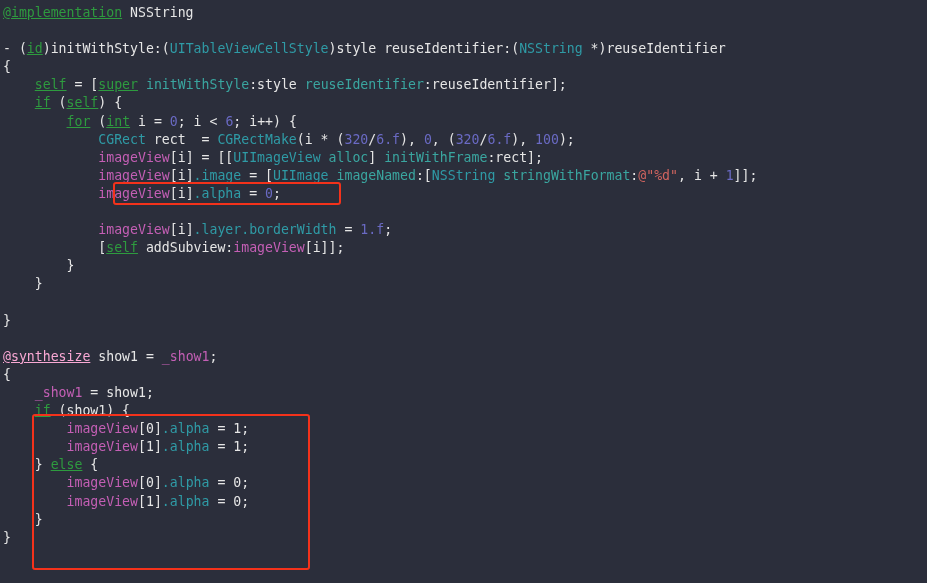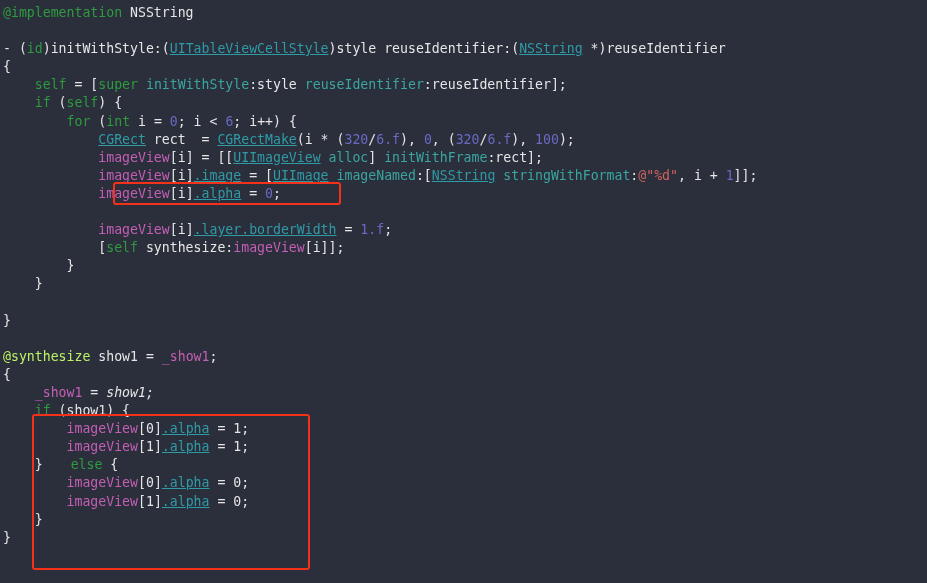--- a/index.html
+++ b/index.html
@@ -34,7 +34,7 @@
   }
 
   
-  .kw      { color: #2e9b3f; }   
+  .kw      { color: #2e9b3f; text-decoration: underline; }   
   .type    { color: #2f9ba6; text-decoration: underline; }   
   .meth    { color: #3aa6a0; }   
   .num     { color: #6a6ac4; }   

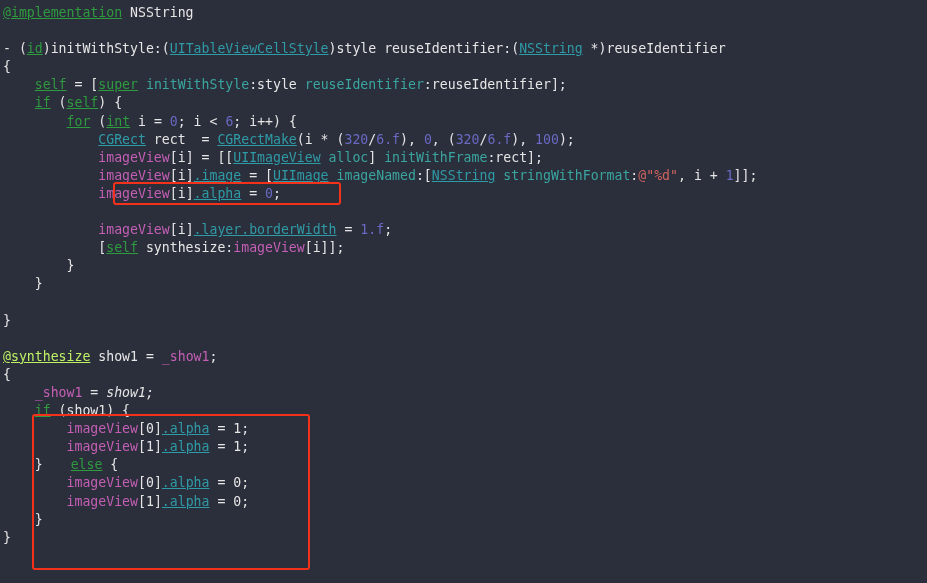--- a/index.html
+++ b/index.html
@@ -35,7 +35,7 @@
 
   
   .kw      { color: #2e9b3f; text-decoration: underline; }   
-  .type    { color: #2f9ba6; text-decoration: underline; }   
+  .type    { color: #2f9ba6; }   
   .meth    { color: #3aa6a0; }   
   .num     { color: #6a6ac4; }   
   .var     { color: #c45fb5; }   

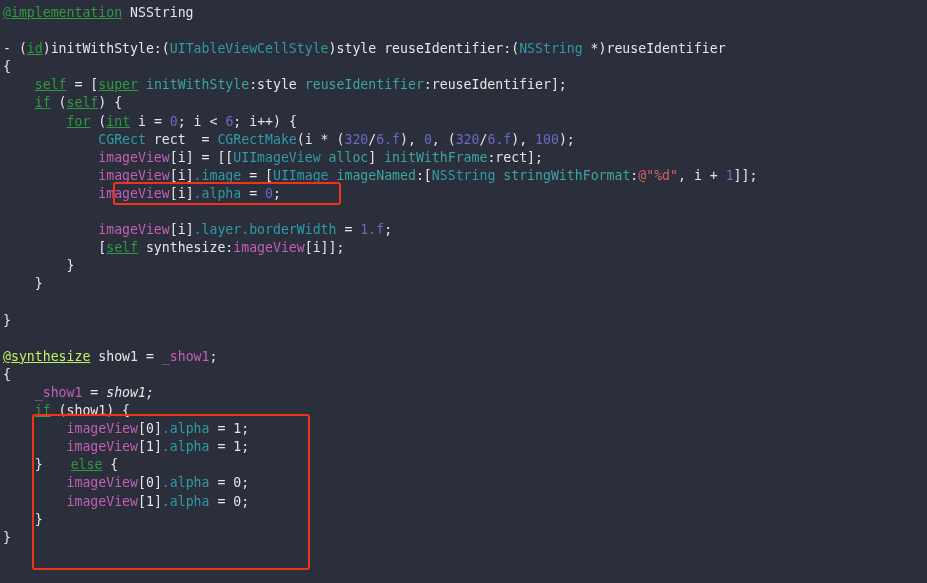--- a/index.html
+++ b/index.html
@@ -82,7 +82,7 @@
 
   <div class="code-line"><span class="plain" style="color: rgb(230, 230, 230);">            </span><span class="var" style="color: rgb(196, 95, 181);">imageView</span><span class="plain" style="color: rgb(230, 230, 230);">[i]</span><span class="type" style="color: rgb(47, 155, 166);">.layer.borderWidth</span><span class="plain" style="color: rgb(230, 230, 230);"> = </span><span class="num" style="color: rgb(106, 106, 196);">1.f</span><span class="plain" style="color: rgb(230, 230, 230);">;</span></div>
 
-  <div class="code-line"><span class="plain" style="color: rgb(230, 230, 230);">            [</span><span class="kw" style="color: rgb(46, 155, 63);">self</span><span class="plain" style="color: rgb(230, 230, 230);"> synthesize:</span><span class="var" style="color: rgb(196, 95, 181);">imageView</span><span class="plain" style="color: rgb(230, 230, 230);">[i]];</span></div>
+  <div class="code-line"><span class="plain" style="color: rgb(230, 230, 230);">            [</span><span class="kw" style="color: rgb(46, 155, 63);">self</span><span class="plain" style="color: rgb(230, 230, 230);"> addSubview:</span><span class="var" style="color: rgb(196, 95, 181);">imageView</span><span class="plain" style="color: rgb(230, 230, 230);">[i]];</span></div>
 
   <div class="code-line"><span class="plain" style="color: rgb(230, 230, 230);">        }</span></div>
 

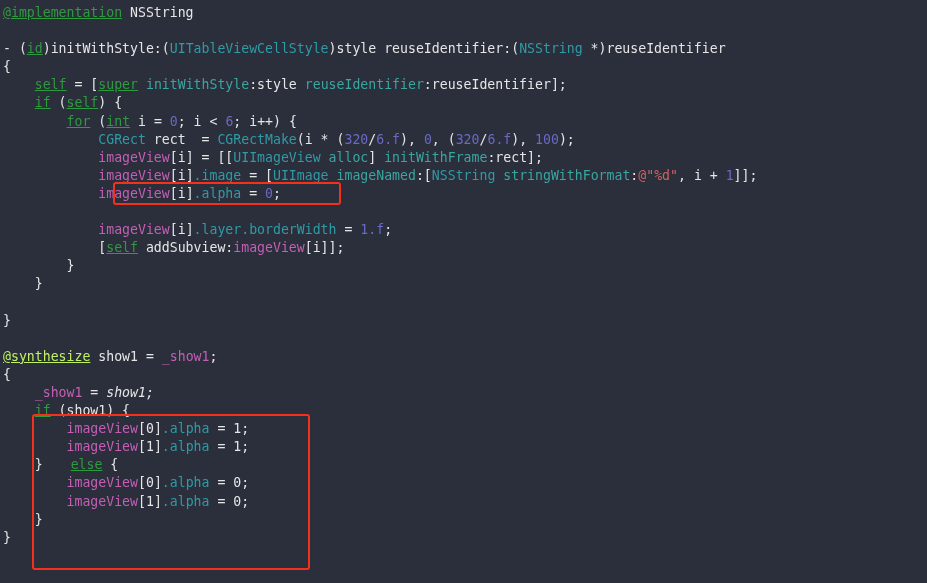--- a/index.html
+++ b/index.html
@@ -95,7 +95,7 @@
 
   <div class="code-line">&nbsp;</div>
 
-  <div class="code-line"><span class="kw" style="color: #bef264;">@synthesize</span><span class="plain" style="color: rgb(230, 230, 230);"> show1 = </span><span class="var" style="color: rgb(196, 95, 181);">_show1</span><span class="plain" style="color: rgb(230, 230, 230);">;</span></div>
+  <div class="code-line"><span class="kw" style="color: #f9a8d4;">@synthesize</span><span class="plain" style="color: rgb(230, 230, 230);"> show1 = </span><span class="var" style="color: rgb(196, 95, 181);">_show1</span><span class="plain" style="color: rgb(230, 230, 230);">;</span></div>
 
 
   <div class="code-line"><span class="plain" style="color: rgb(230, 230, 230);">{</span></div>

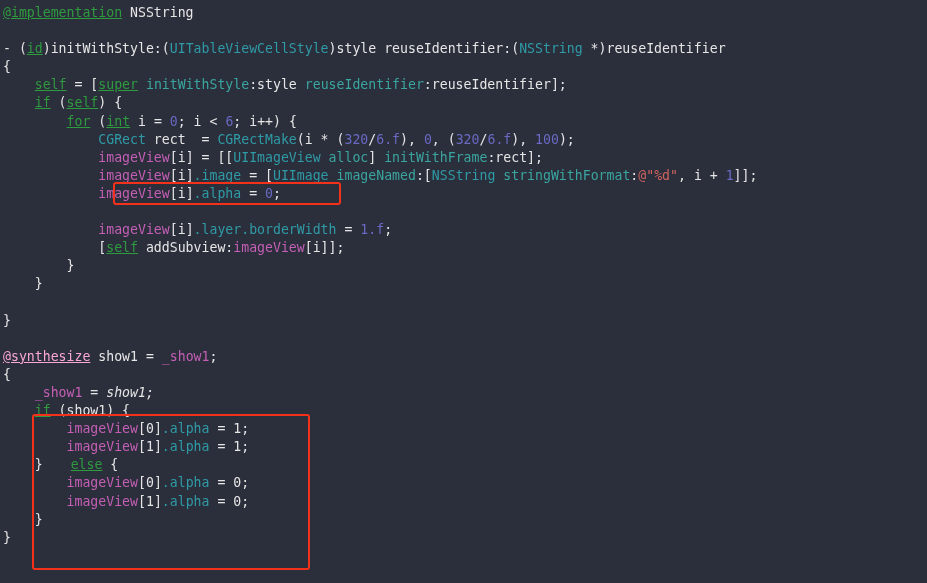--- a/index.html
+++ b/index.html
@@ -100,7 +100,7 @@
 
   <div class="code-line"><span class="plain" style="color: rgb(230, 230, 230);">{</span></div>
 
-  <div class="code-line"><span class="plain" style="color: rgb(230, 230, 230);">    </span><span class="var" style="color: rgb(196, 95, 181);">_show1</span><span class="plain" style="color: rgb(230, 230, 230); font-style: italic;"> = show1;</span></div>
+  <div class="code-line"><span class="plain" style="color: rgb(230, 230, 230);">    </span><span class="var" style="color: rgb(196, 95, 181);">_show1</span><span class="plain" style="color: rgb(230, 230, 230);"> = show1;</span></div>
 
   <div class="code-line"><span class="plain" style="color: rgb(230, 230, 230);">    </span><span class="kw" style="color: rgb(46, 155, 63);">if</span><span class="plain" style="color: rgb(230, 230, 230);"> (show1) {</span></div>
 

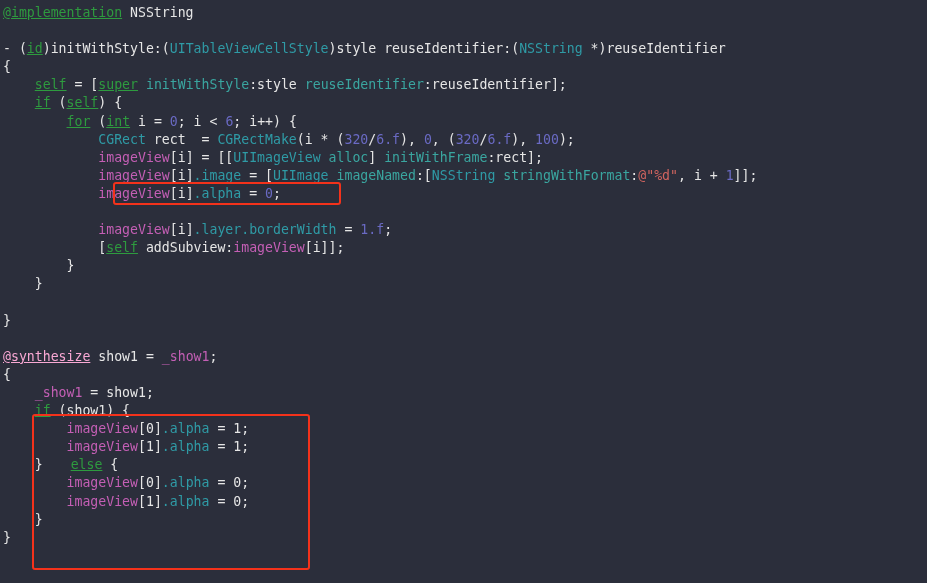--- a/index.html
+++ b/index.html
@@ -108,7 +108,7 @@
 
   <div class="code-line"><span class="plain" style="color: rgb(230, 230, 230);">        </span><span class="var" style="color: rgb(196, 95, 181);">imageView</span><span class="plain" style="color: rgb(230, 230, 230);">[</span><span class="plain" style="color: rgb(230, 230, 230);">1</span><span class="plain" style="color: rgb(230, 230, 230);">]</span><span class="type" style="color: rgb(47, 155, 166);">.alpha</span><span class="plain" style="color: rgb(230, 230, 230);"> = 1;</span></div>
 
-  <div class="code-line"><span class="plain" style="color: rgb(230, 230, 230);">    } </span><span class="kw" style="color: rgb(46, 155, 63); margin-left: 20px;">else</span><span class="plain" style="color: rgb(230, 230, 230);"> {</span></div>
+  <div class="code-line"><span class="plain" style="color: rgb(230, 230, 230);">    } </span><span class="kw" style="color: rgb(46, 155, 63);">else</span><span class="plain" style="color: rgb(230, 230, 230);"> {</span></div>
 
   <div class="code-line"><span class="plain" style="color: rgb(230, 230, 230);">        </span><span class="var" style="color: rgb(196, 95, 181);">imageView</span><span class="plain" style="color: rgb(230, 230, 230);">[</span><span class="plain" style="color: rgb(230, 230, 230);">0</span><span class="plain" style="color: rgb(230, 230, 230);">]</span><span class="type" style="color: rgb(47, 155, 166);">.alpha</span><span class="plain" style="color: rgb(230, 230, 230);"> = 0;</span></div>
 

